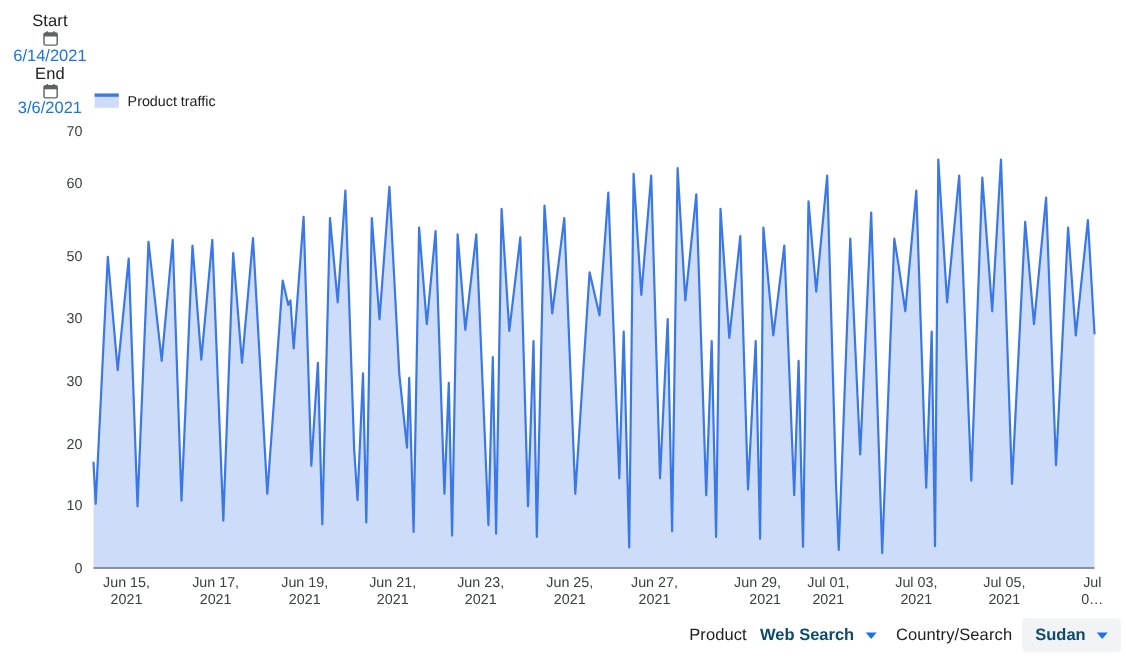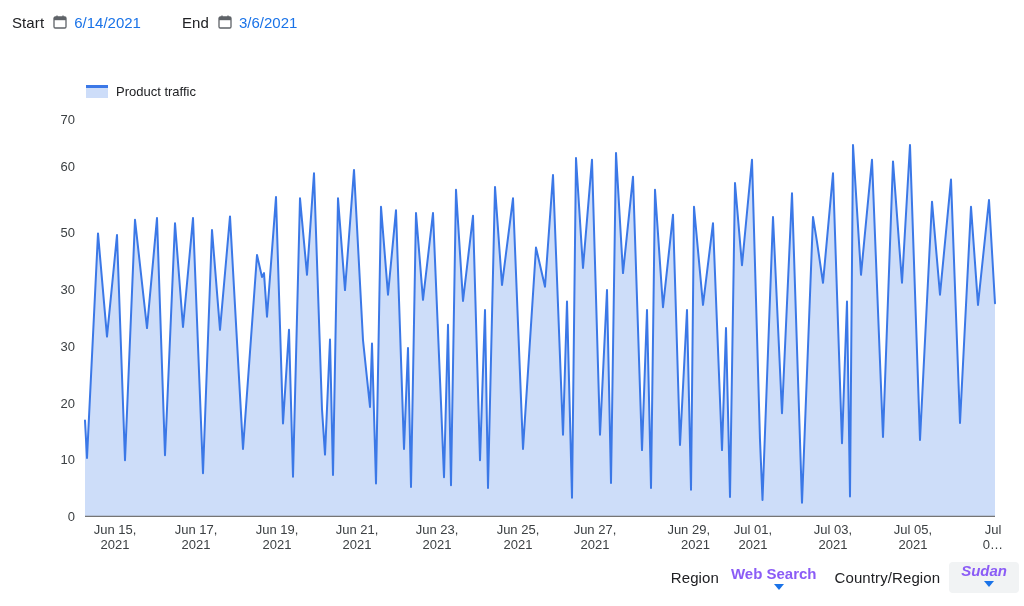--- a/index.html
+++ b/index.html
@@ -9,7 +9,7 @@
     -webkit-font-smoothing:antialiased;
   }
   
-  .topbar{position:absolute;left:12px;top:11px;display:flex;align-items:center;height:22px;}
+  .topbar{position:absolute;left:12px;top:11px;display:flex;align-items:center;height:22px;flex-direction:column;}
   .topbar .lbl{font-size:15px;color:#202124;letter-spacing:.1px;}
   .topbar .cal{display:inline-flex;align-items:center;margin:0 7px 0 9px;cursor:pointer;}
   .topbar .datelink{font-size:15px;font-weight:normal;color:#1a73e8;cursor:pointer;}

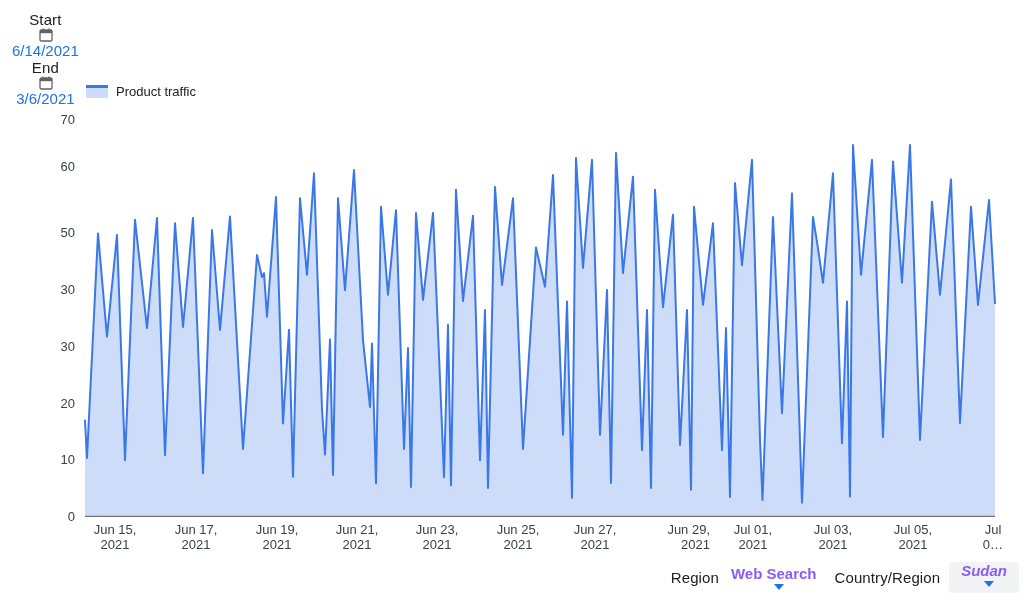--- a/index.html
+++ b/index.html
@@ -110,7 +110,7 @@
 </div>
 
 <div class="footer">
-  <span class="flabel">Region</span>
+  <span class="flabel">Product</span>
   <button class="ddl plain">
     <span>Web Search</span>
     <span class="caret"></span>

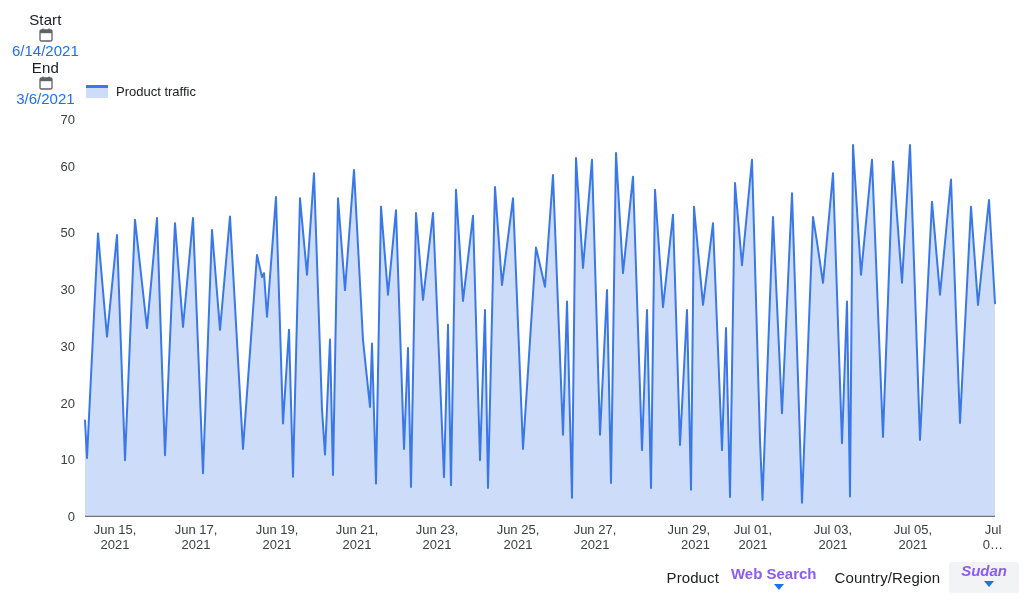--- a/index.html
+++ b/index.html
@@ -27,7 +27,7 @@
   .footer{position:absolute;right:5px;top:561px;height:32px;display:flex;align-items:center;}
   .flabel{font-size:15px;color:#202124;letter-spacing:.1px;}
   .ddl{display:inline-flex;align-items:center;background:none;border:none;padding:0;margin:0;
-       font-family:inherit;font-size:15px;font-weight:bold;color:#8b5cf6;cursor:pointer;flex-direction:column;}
+       font-family:inherit;font-size:15px;font-weight:bold;color:#0c4a6e;cursor:pointer;}
   .ddl .caret{width:0;height:0;border-left:5px solid transparent;border-right:5px solid transparent;
        border-top:6px solid #1a73e8;margin-left:10px;margin-top:2px;}
   .ddl.plain{margin-left:12px;margin-right:18px;}

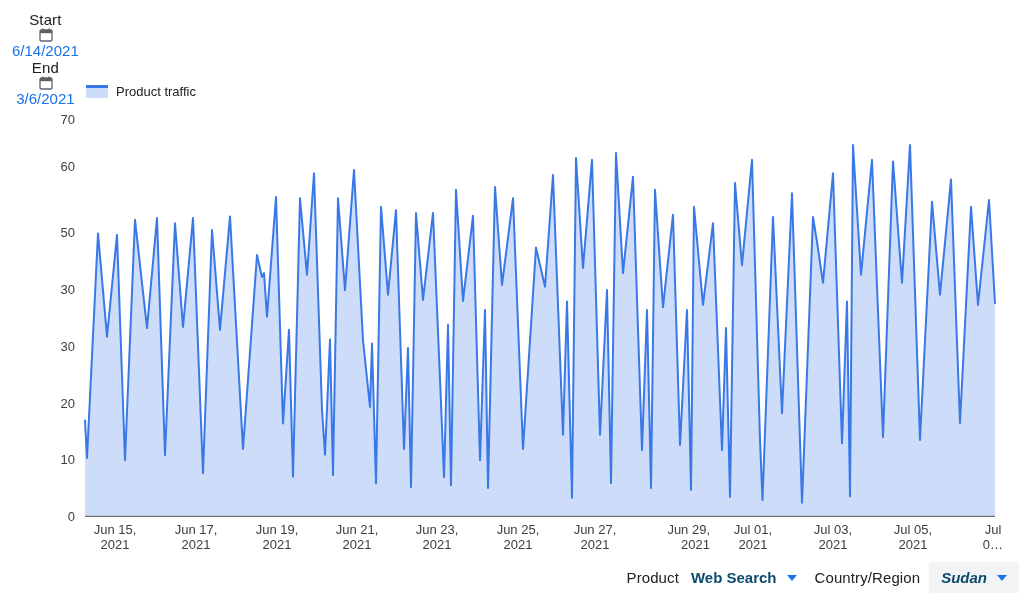--- a/index.html
+++ b/index.html
@@ -115,7 +115,7 @@
     <span>Web Search</span>
     <span class="caret"></span>
   </button>
-  <span class="flabel">Country/Region</span>
+  <span class="flabel">Country/Search</span>
   <button class="ddl chip">
     <span>Sudan</span>
     <span class="caret"></span>

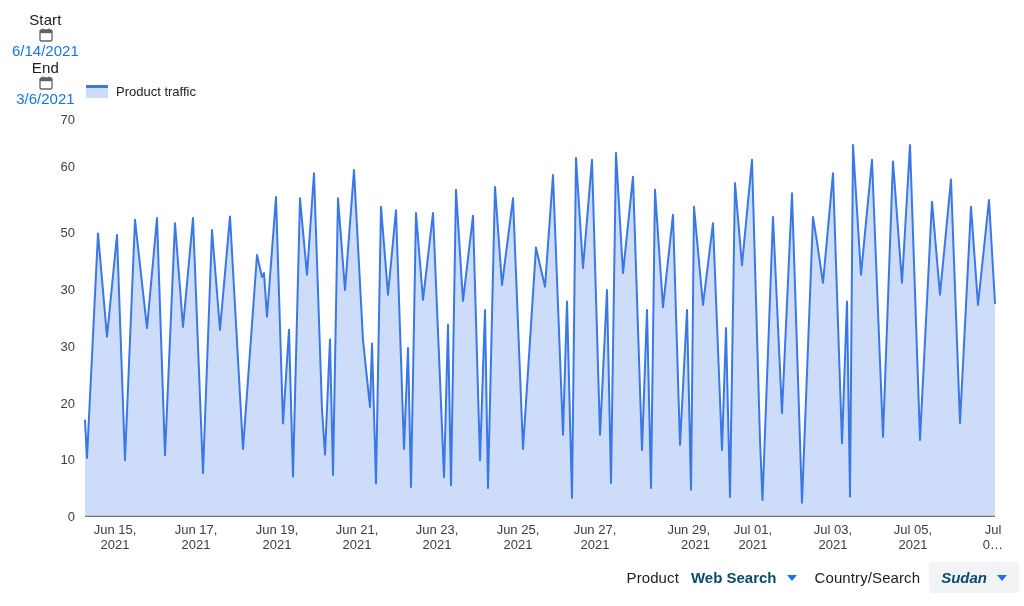--- a/index.html
+++ b/index.html
@@ -31,7 +31,7 @@
   .ddl .caret{width:0;height:0;border-left:5px solid transparent;border-right:5px solid transparent;
        border-top:6px solid #1a73e8;margin-left:10px;margin-top:2px;}
   .ddl.plain{margin-left:12px;margin-right:18px;}
-  .ddl.chip{margin-left:9px;background:#f1f3f4;border-radius:4px;height:31px;padding:0 12px;font-style:italic;}
+  .ddl.chip{margin-left:9px;background:#f1f3f4;border-radius:4px;height:31px;padding:0 12px;}
 </style>
 </head>
 <body>

